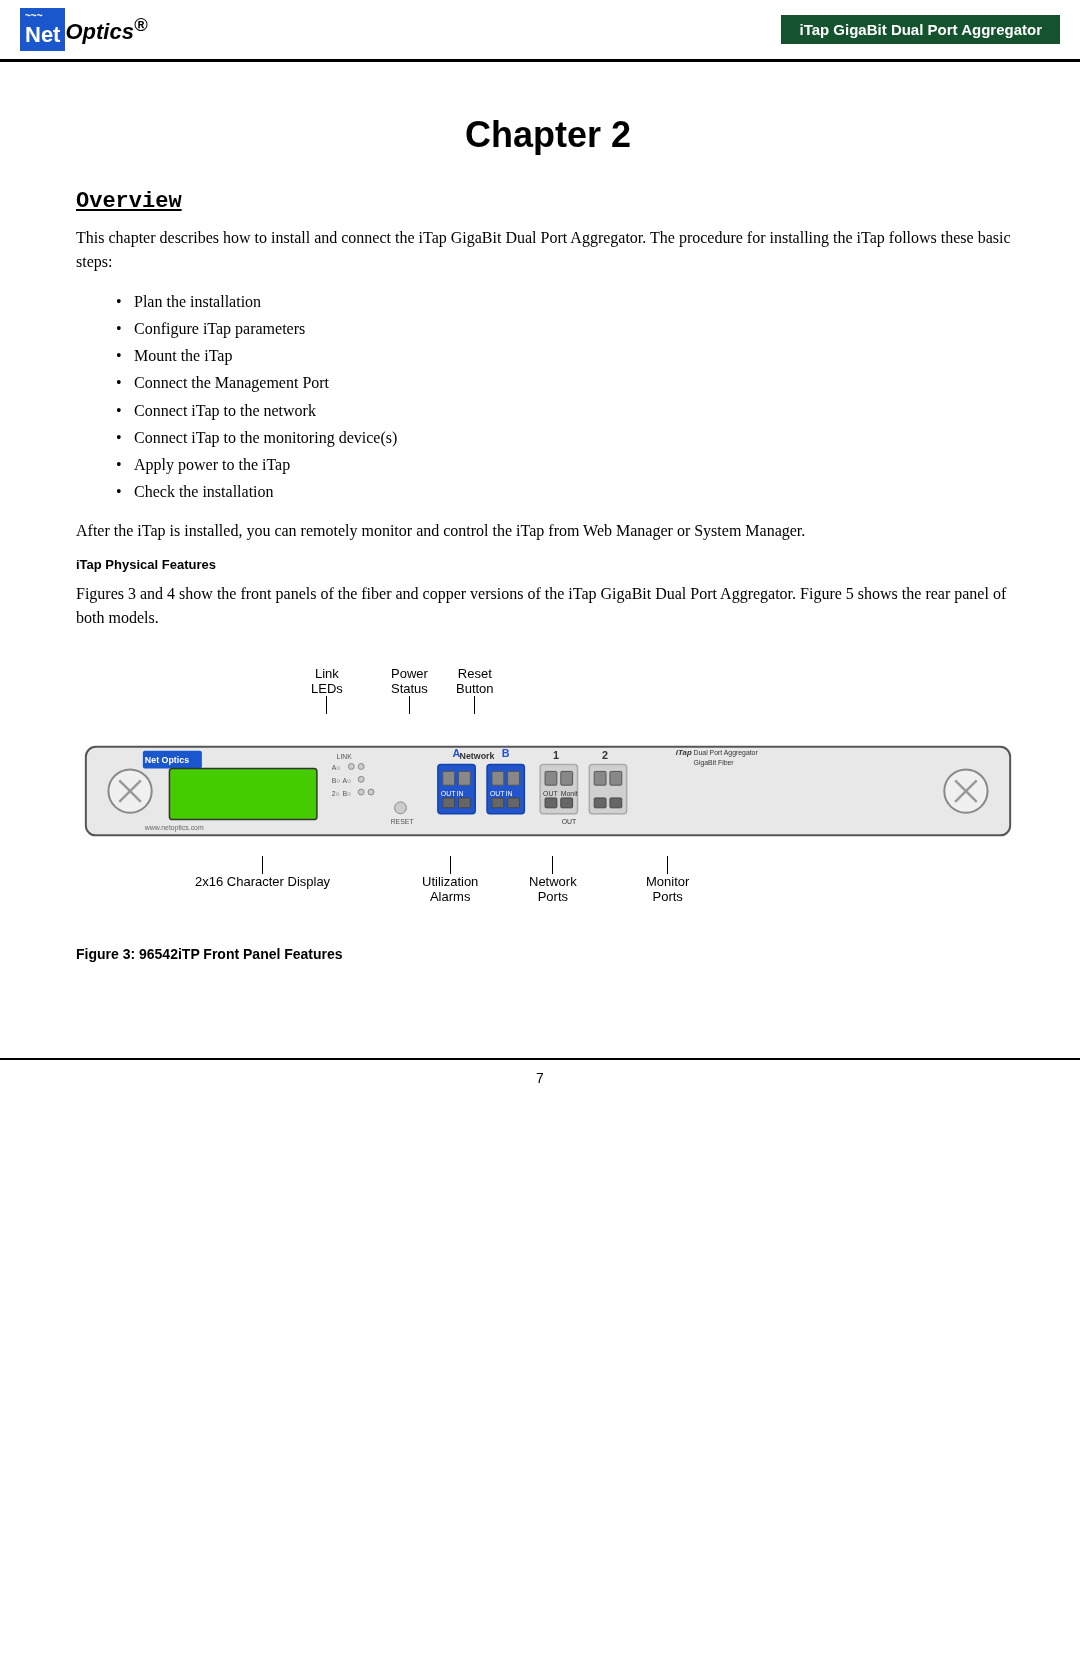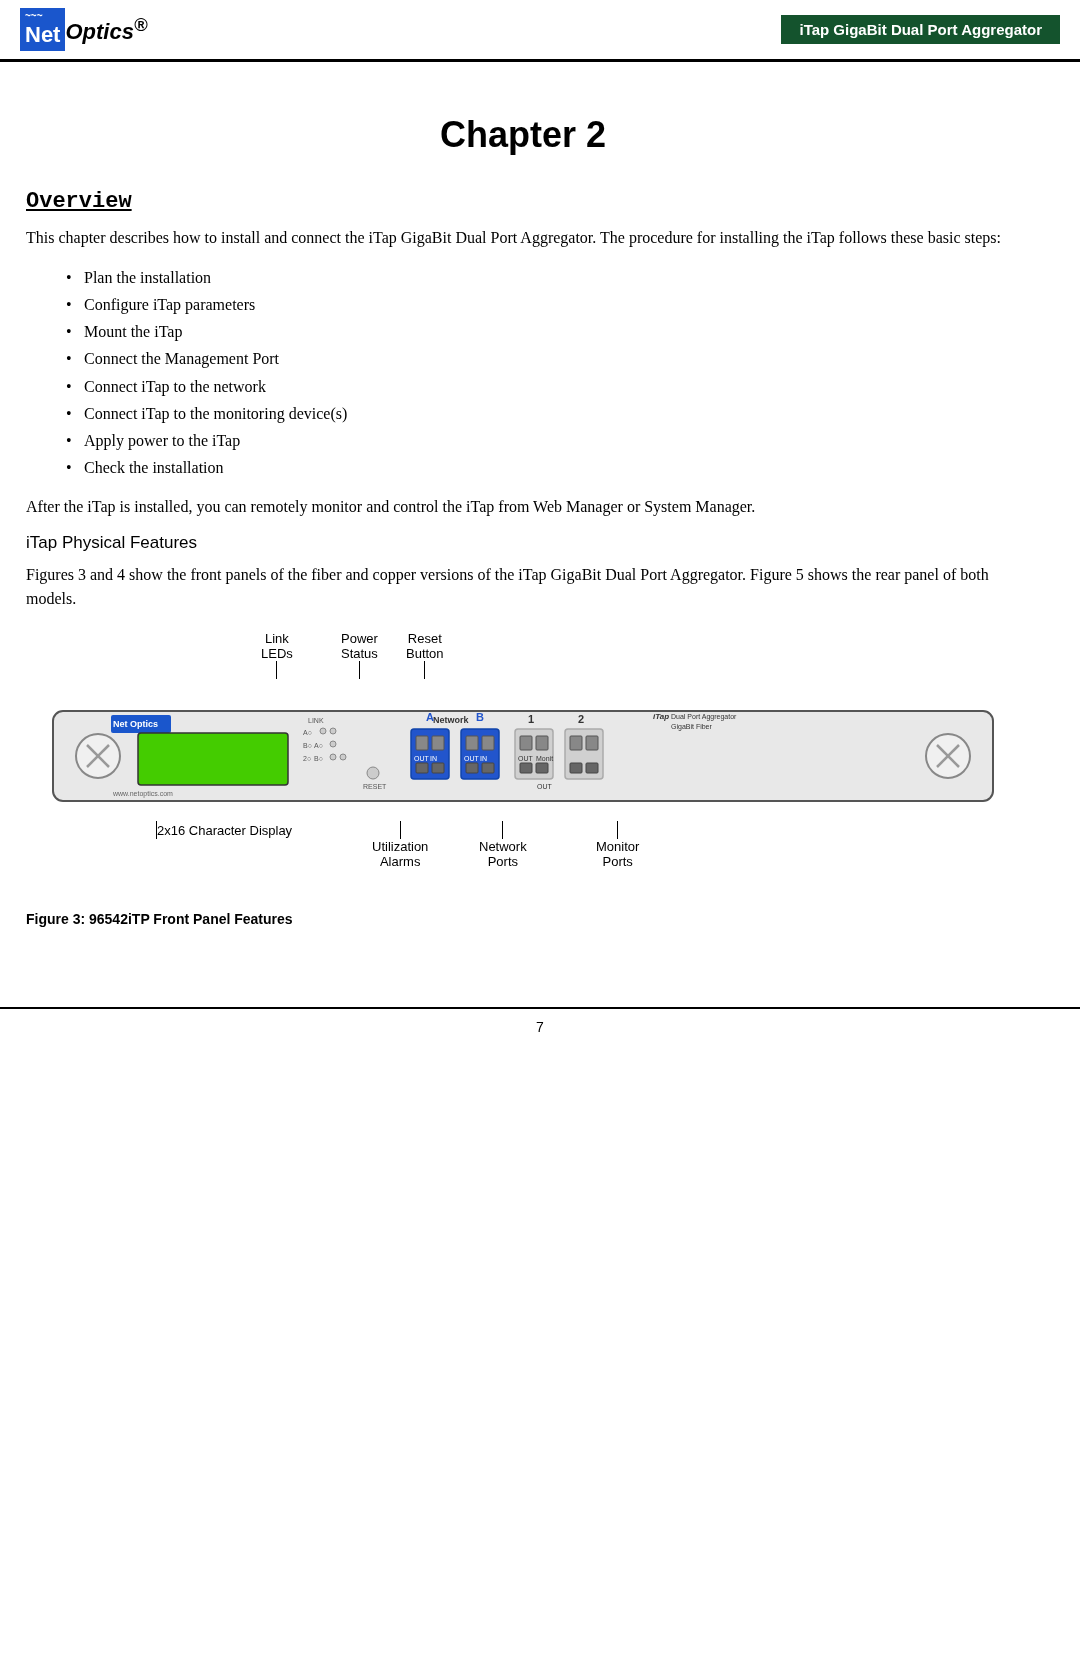--- a/index.html
+++ b/index.html
@@ -64,7 +64,7 @@
 
     
     .content {
-      padding: 20px 60px 40px 26px;
+      padding: 20px 60px 40px 76px;
     }
 
     .chapter-title {

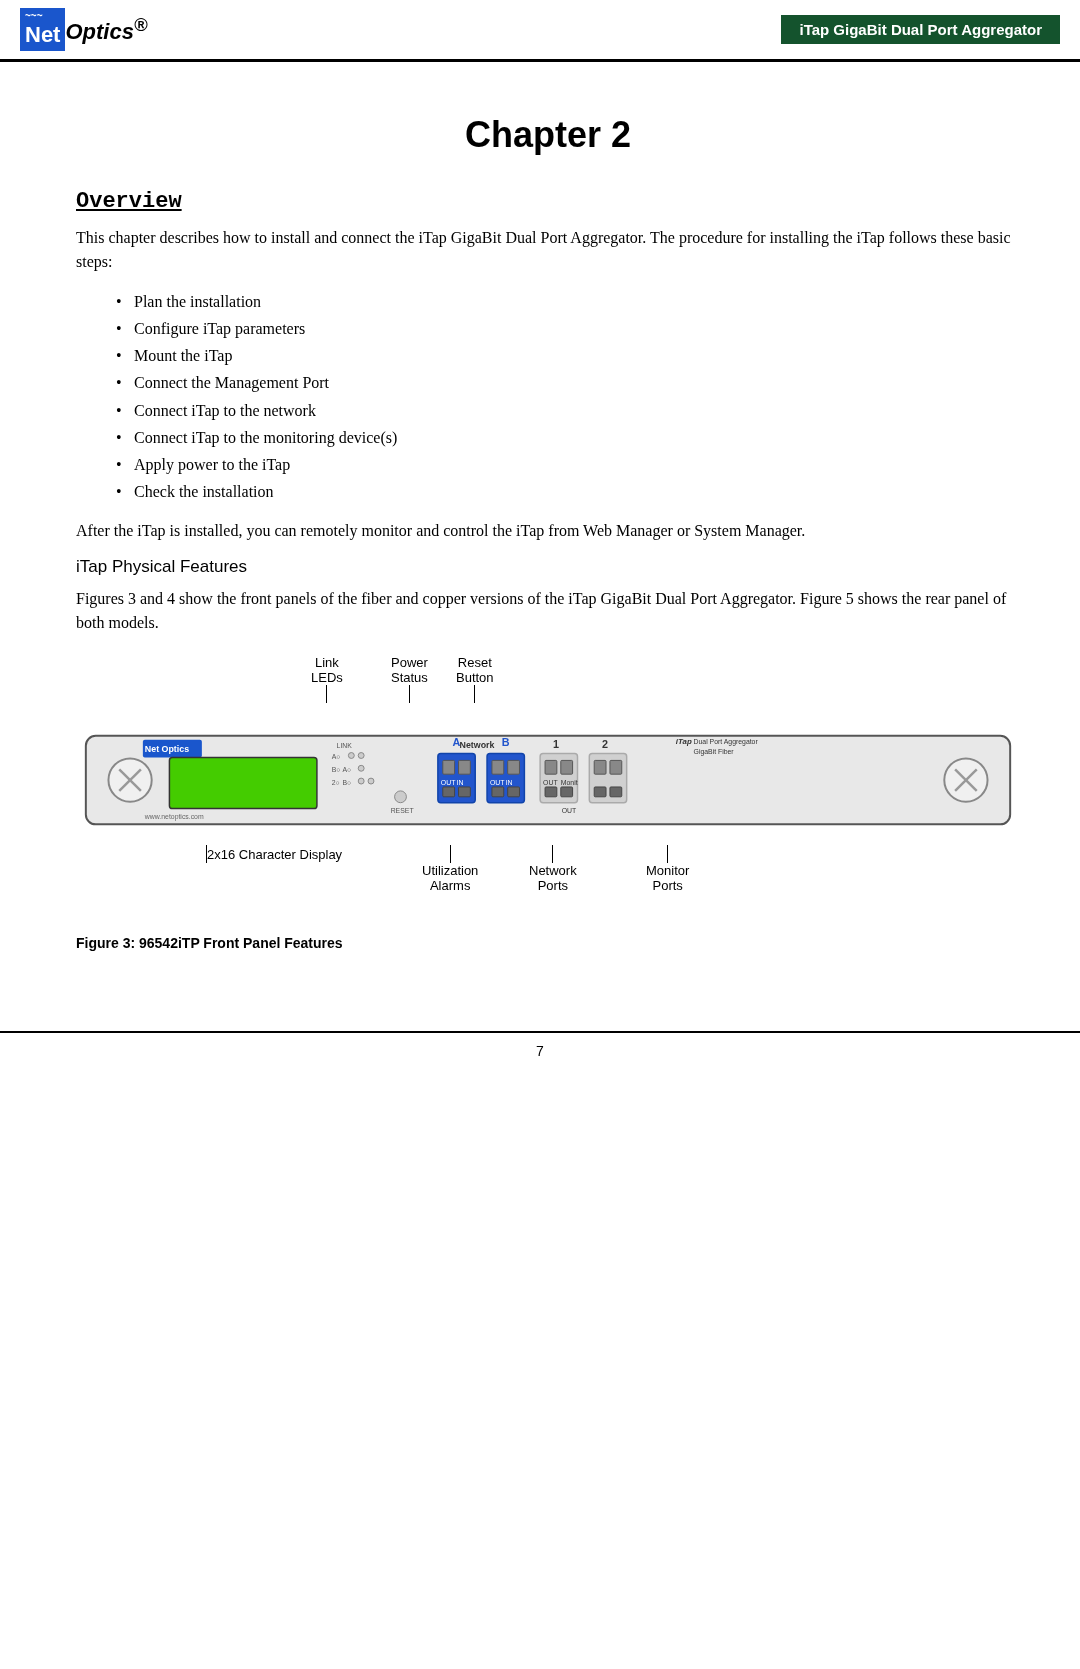--- a/index.html
+++ b/index.html
@@ -86,8 +86,8 @@
 
     .sub-heading {
       font-family: Arial, sans-serif;
-      font-size: 17px;
-      font-weight: normal;
+      font-size: 13px;
+      font-weight: bold;
       margin: 8px 0 10px 0;
     }
 

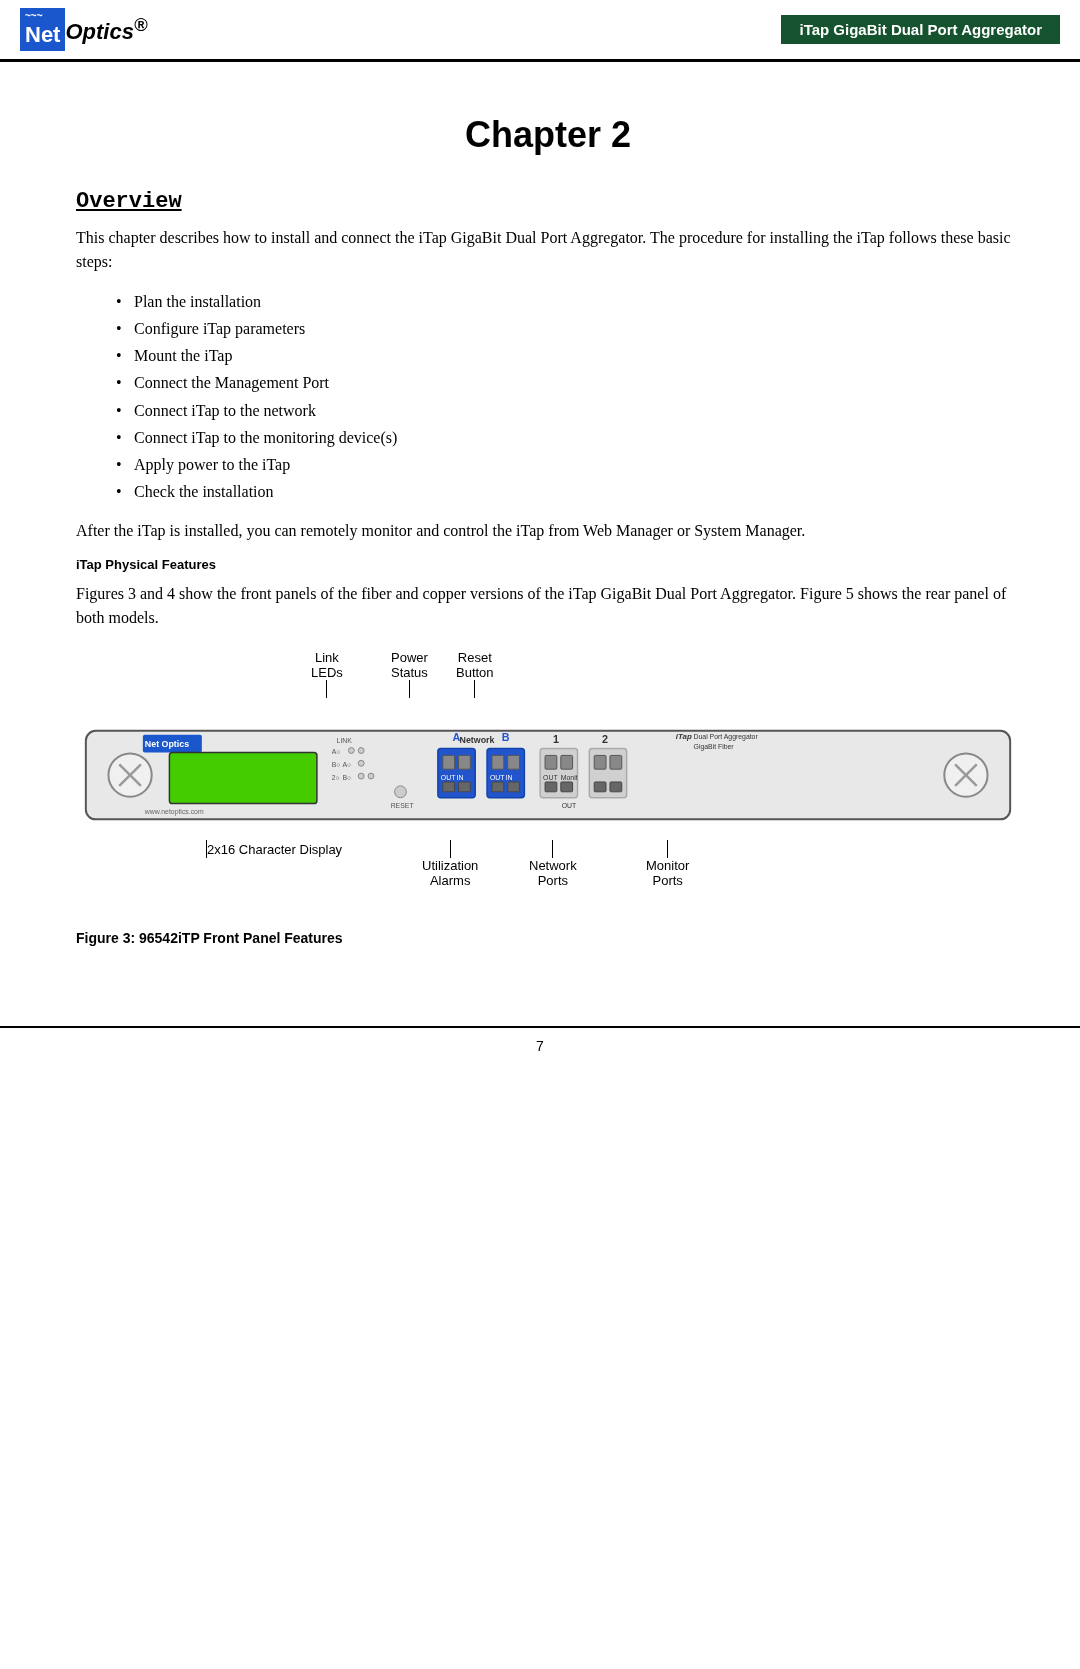--- a/index.html
+++ b/index.html
@@ -119,7 +119,7 @@
 
     
     .diagram-container {
-      margin: 20px 0;
+      margin: 36px 0;
       position: relative;
     }
 

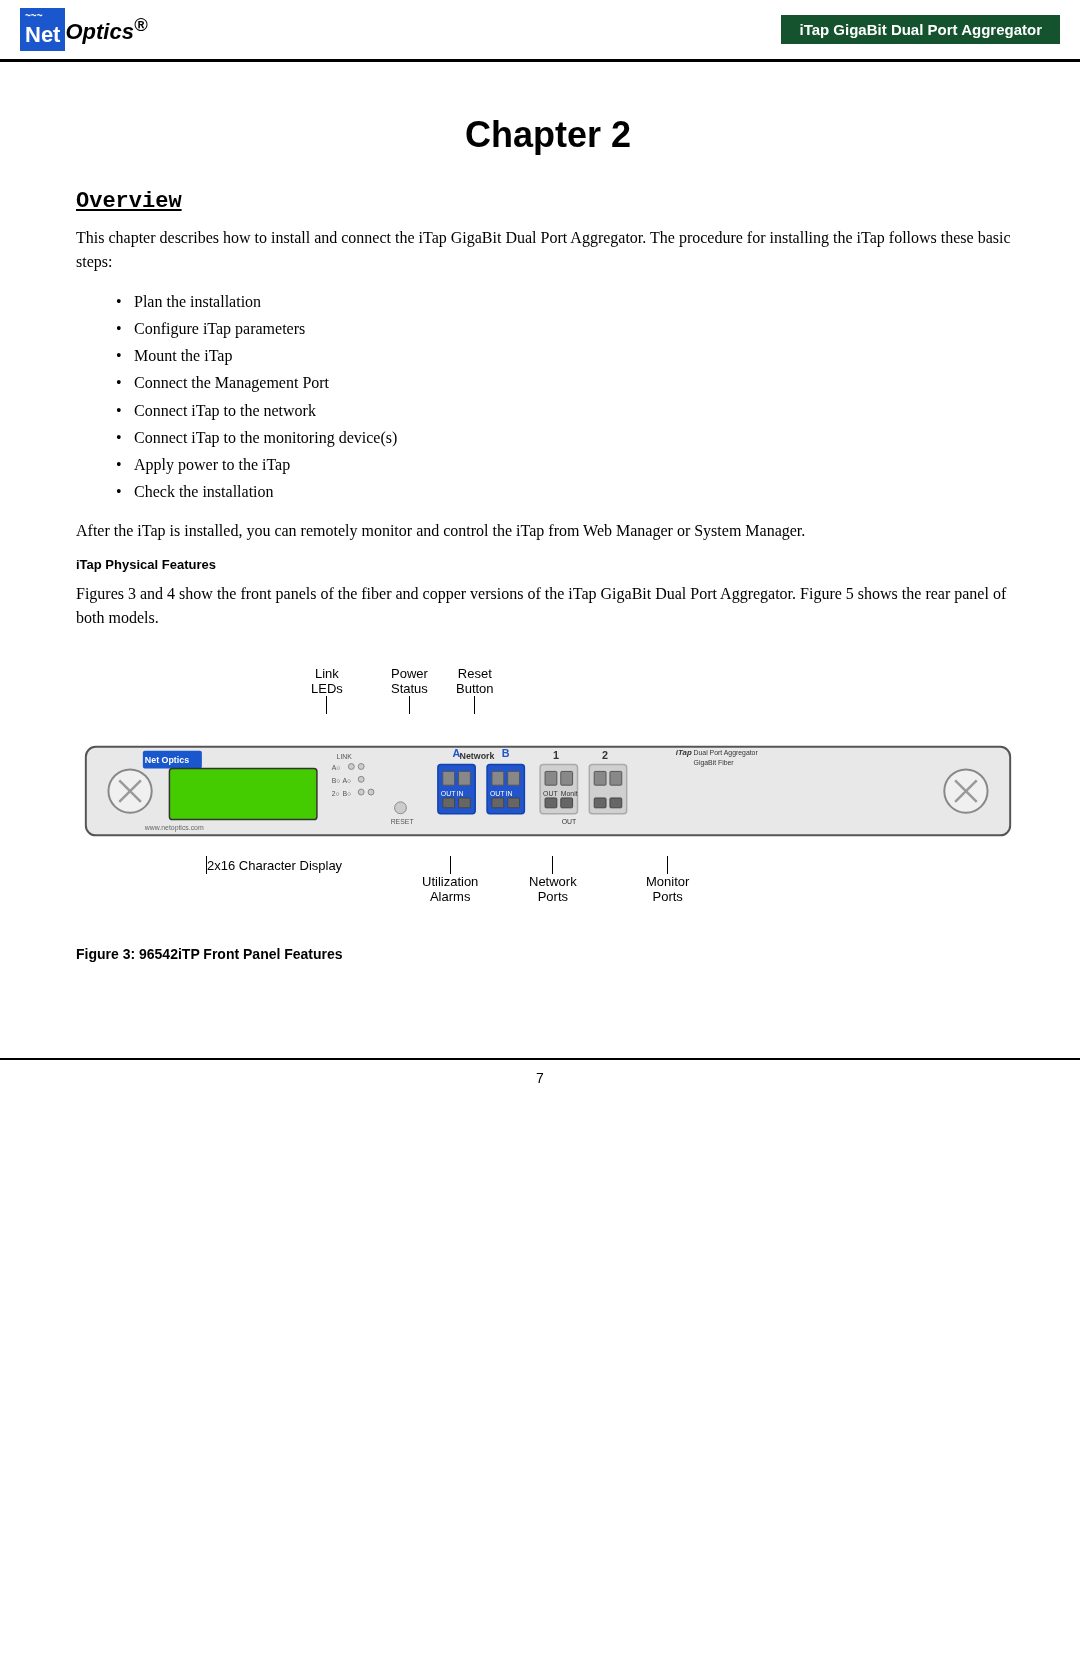--- a/index.html
+++ b/index.html
@@ -297,7 +297,7 @@
 
     <div style="position:relative; height:80px; margin-top:0;">
 
-      <div style="position:absolute; left:130px; top:0; display:flex; flex-direction:row; align-items:center; font-family:Arial,sans-serif; font-size:13px;">
+      <div style="position:absolute; left:119px; top:0; display:flex; flex-direction:column; align-items:center; font-family:Arial,sans-serif; font-size:13px;">
         <div style="width:1px;height:18px;background:#000;"></div>
         <span>2x16 Character Display</span>
       </div>

